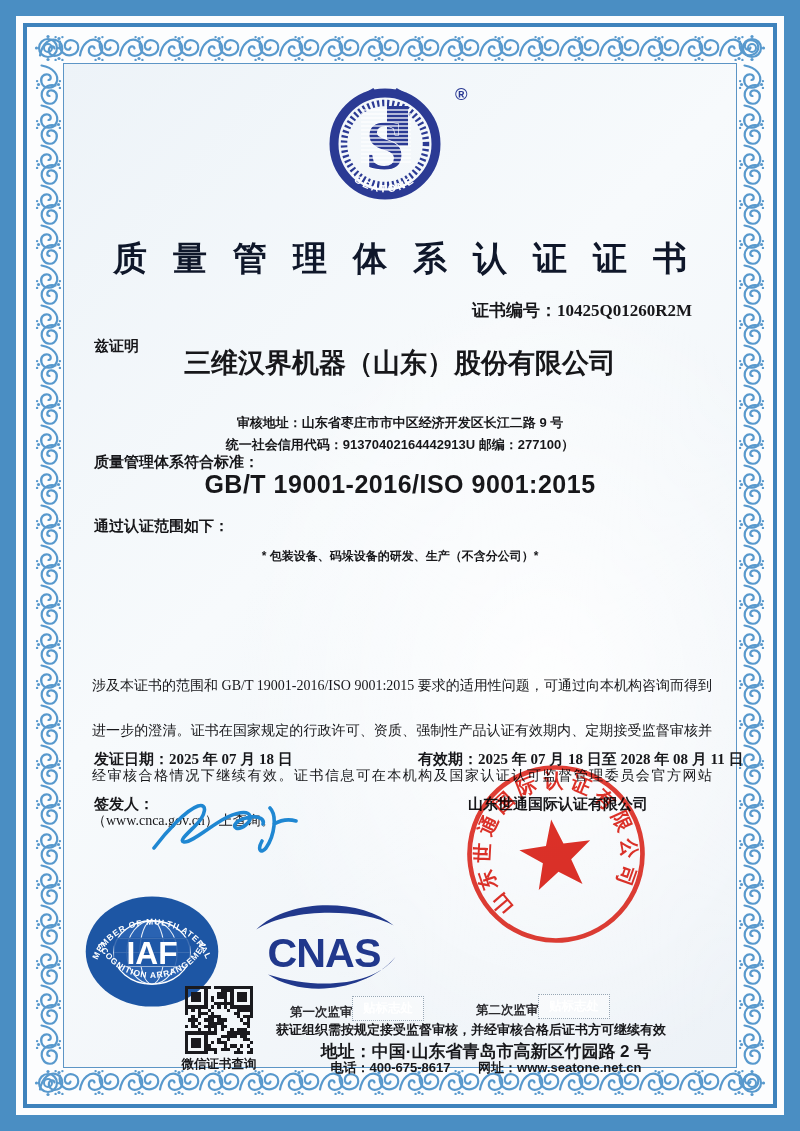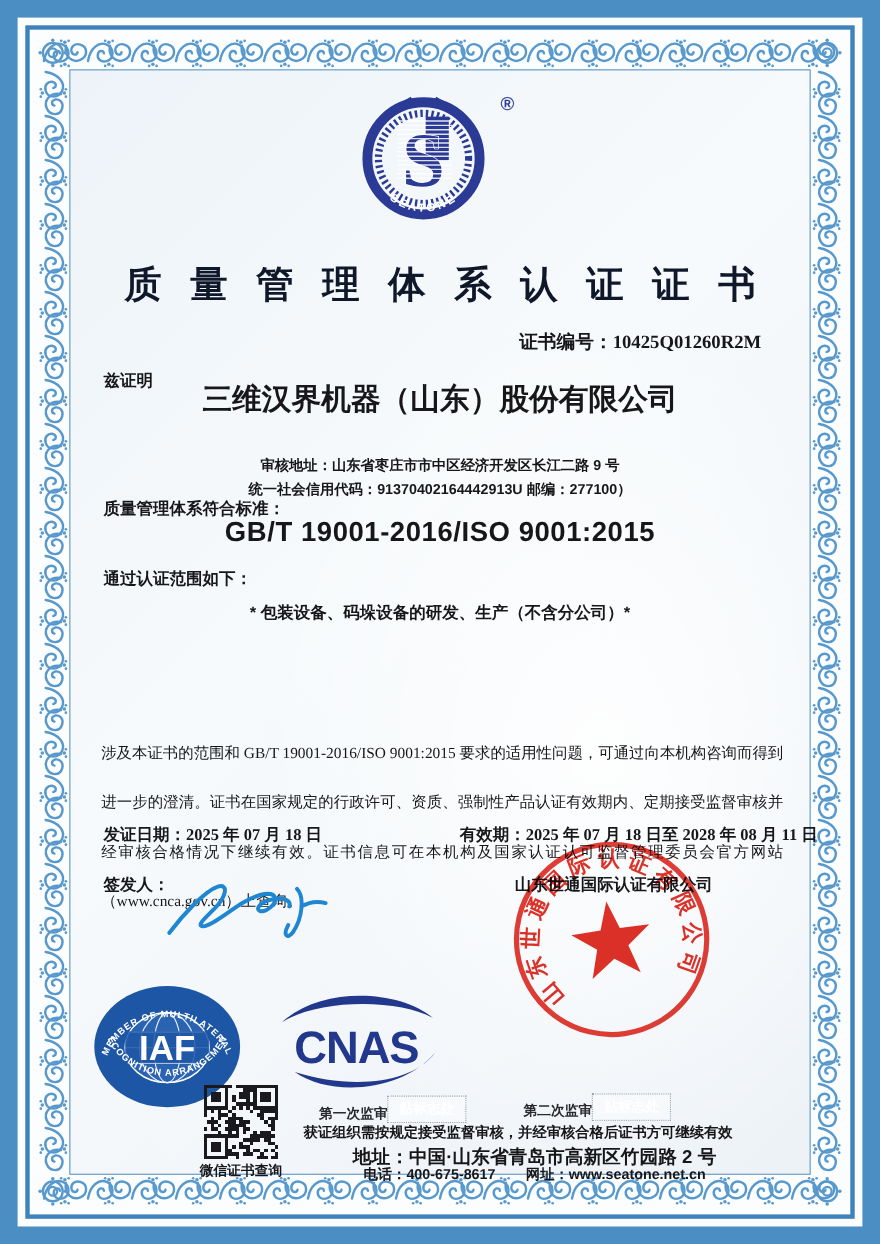--- a/index.html
+++ b/index.html
@@ -24,7 +24,7 @@
   .addr{left:0;right:0;text-align:center;font-size:13px;font-weight:600;}
   .lbl{left:94px;font-size:15px;font-weight:600;}
   .standard{left:0;right:0;top:470px;text-align:center;font-size:25px;font-weight:600;letter-spacing:.5px;}
-  .scope{left:0;right:0;top:548px;text-align:center;font-size:15px;font-weight:700;}
+  .scope{left:0;right:0;top:548px;text-align:center;font-size:12px;font-weight:700;}
   .disclaimer{left:92px;width:620px;top:663px;font-size:14px;line-height:45px;text-align:justify;font-weight:400;}
   .daterow{font-size:15px;font-weight:600;}
   .issuer{left:468px;top:795px;font-size:15px;font-weight:600;}

